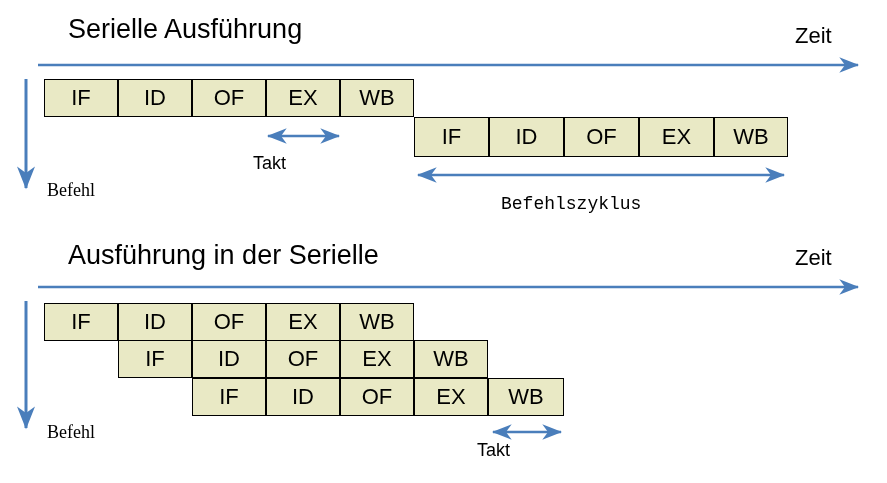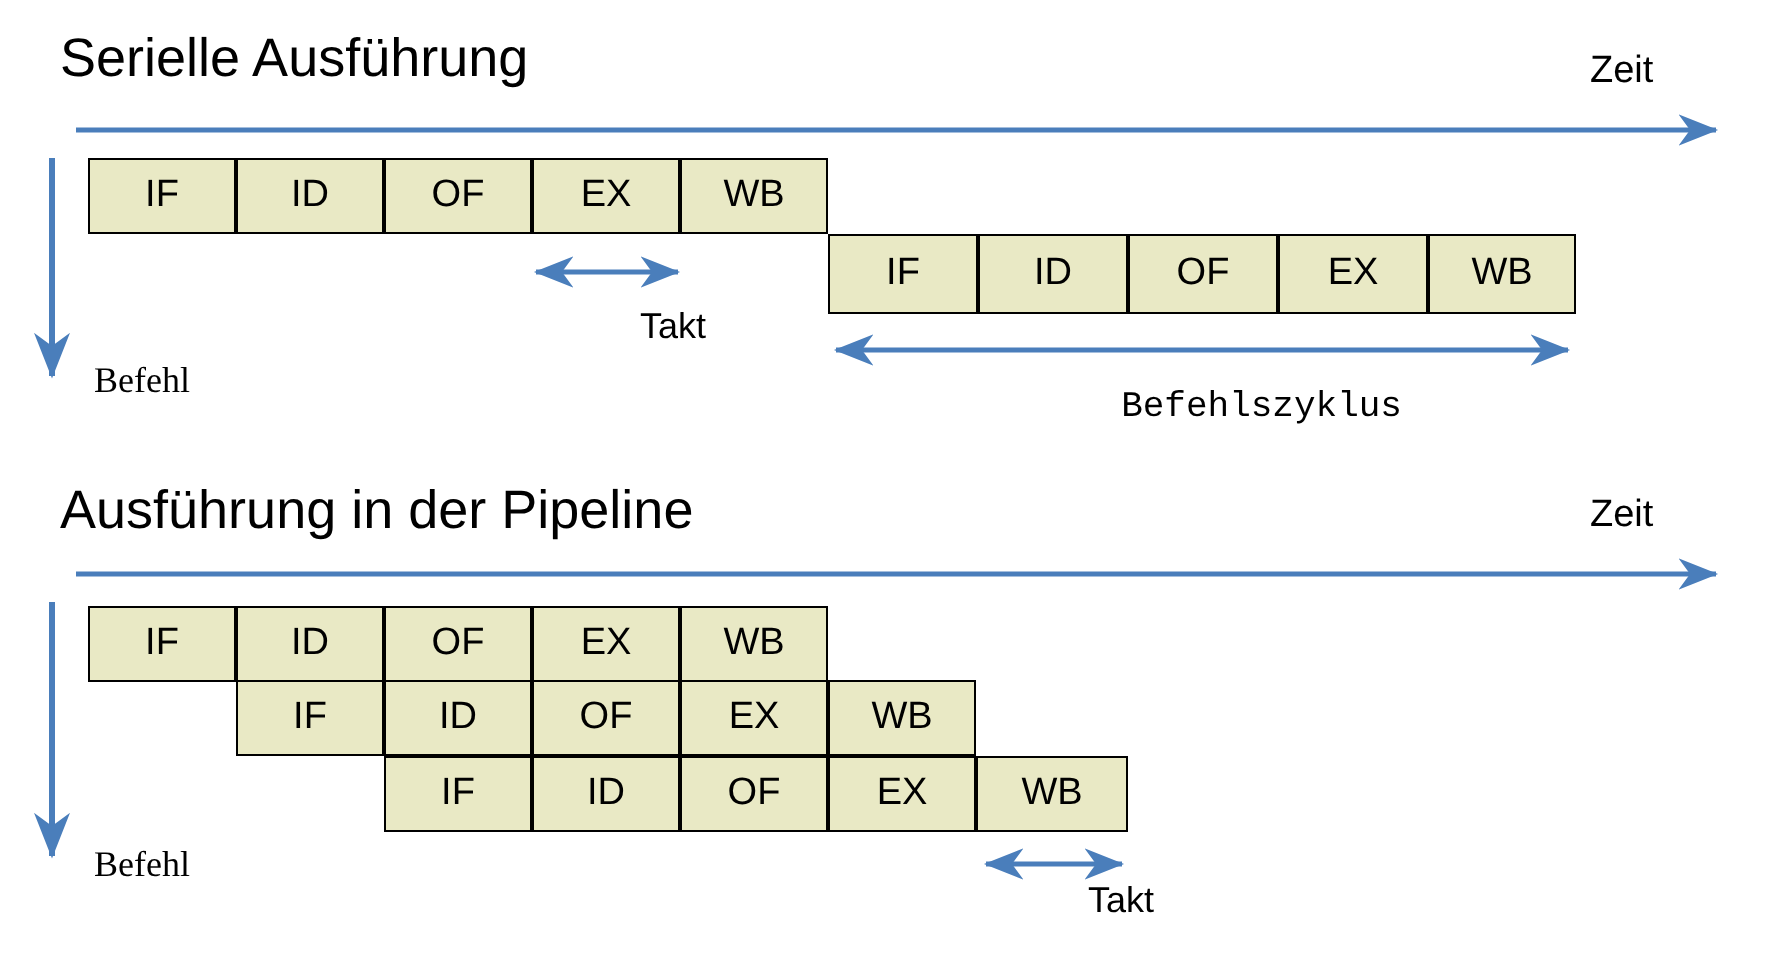--- a/index.html
+++ b/index.html
@@ -31,6 +31,7 @@
     color: #000;
     white-space: nowrap;
     letter-spacing: 0px;
+    margin-left: 38px;
   }
 
   .zeit-label {

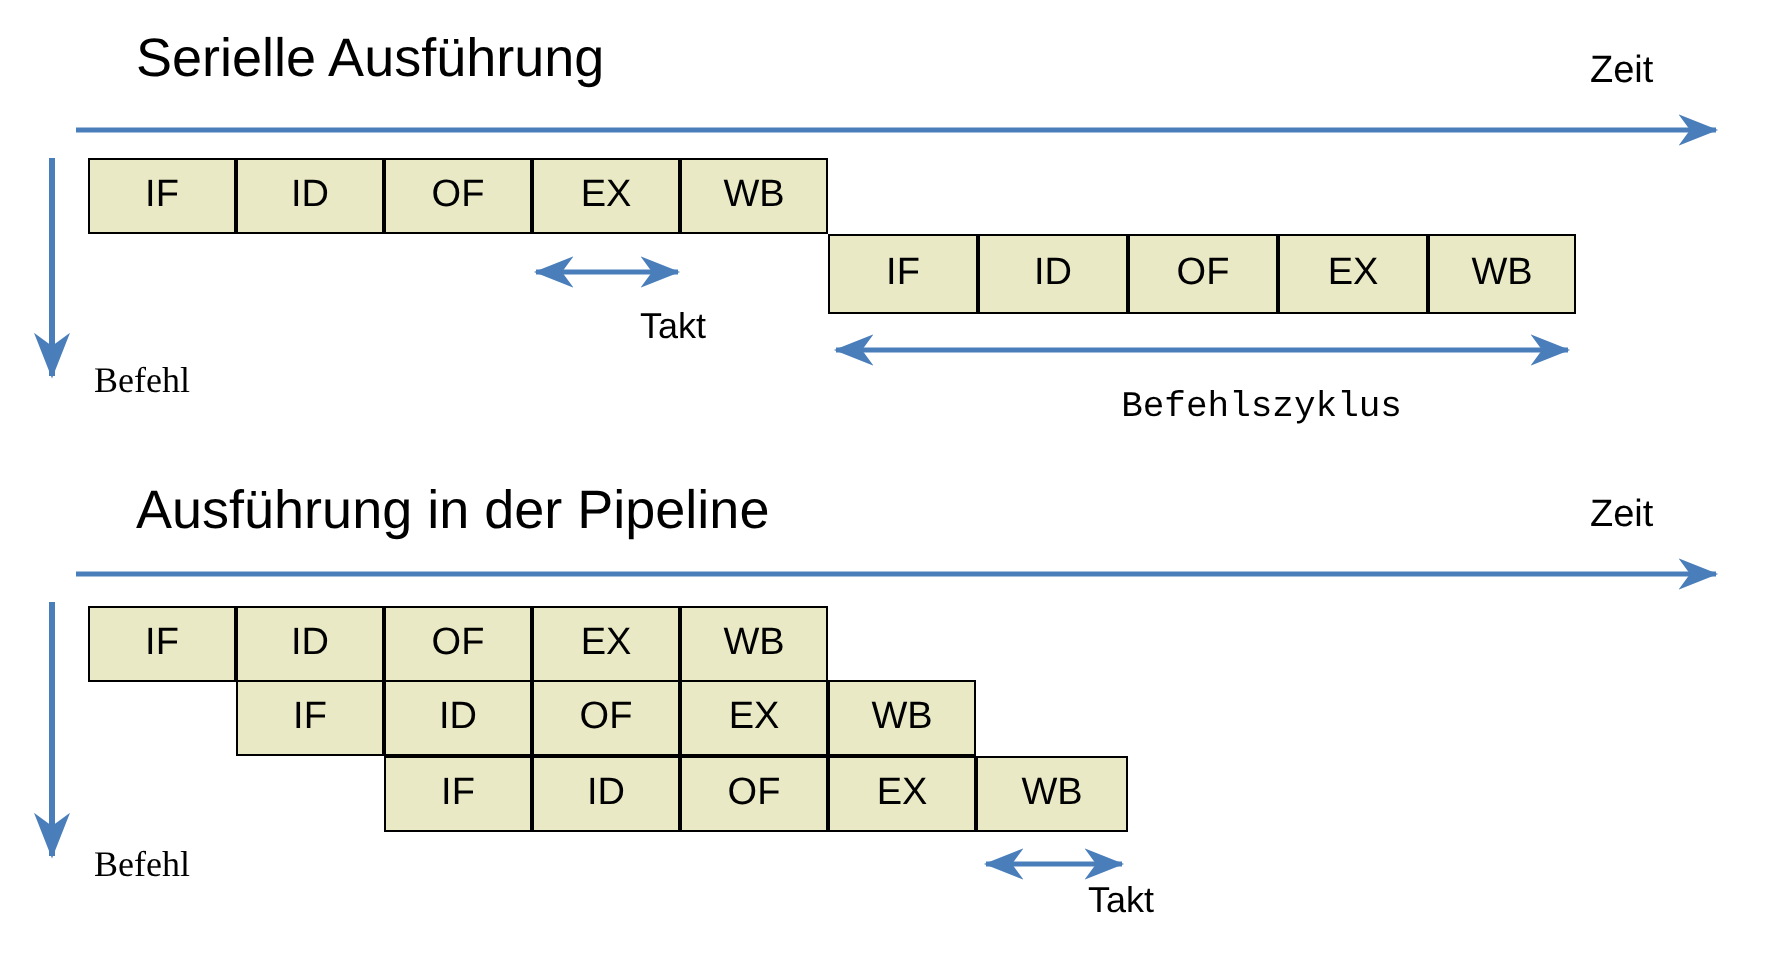--- a/index.html
+++ b/index.html
@@ -36,7 +36,7 @@
 
   .zeit-label {
     position: absolute;
-    font-size: 19px;
+    font-size: 22px;
     line-height: 20px;
     white-space: nowrap;
   }

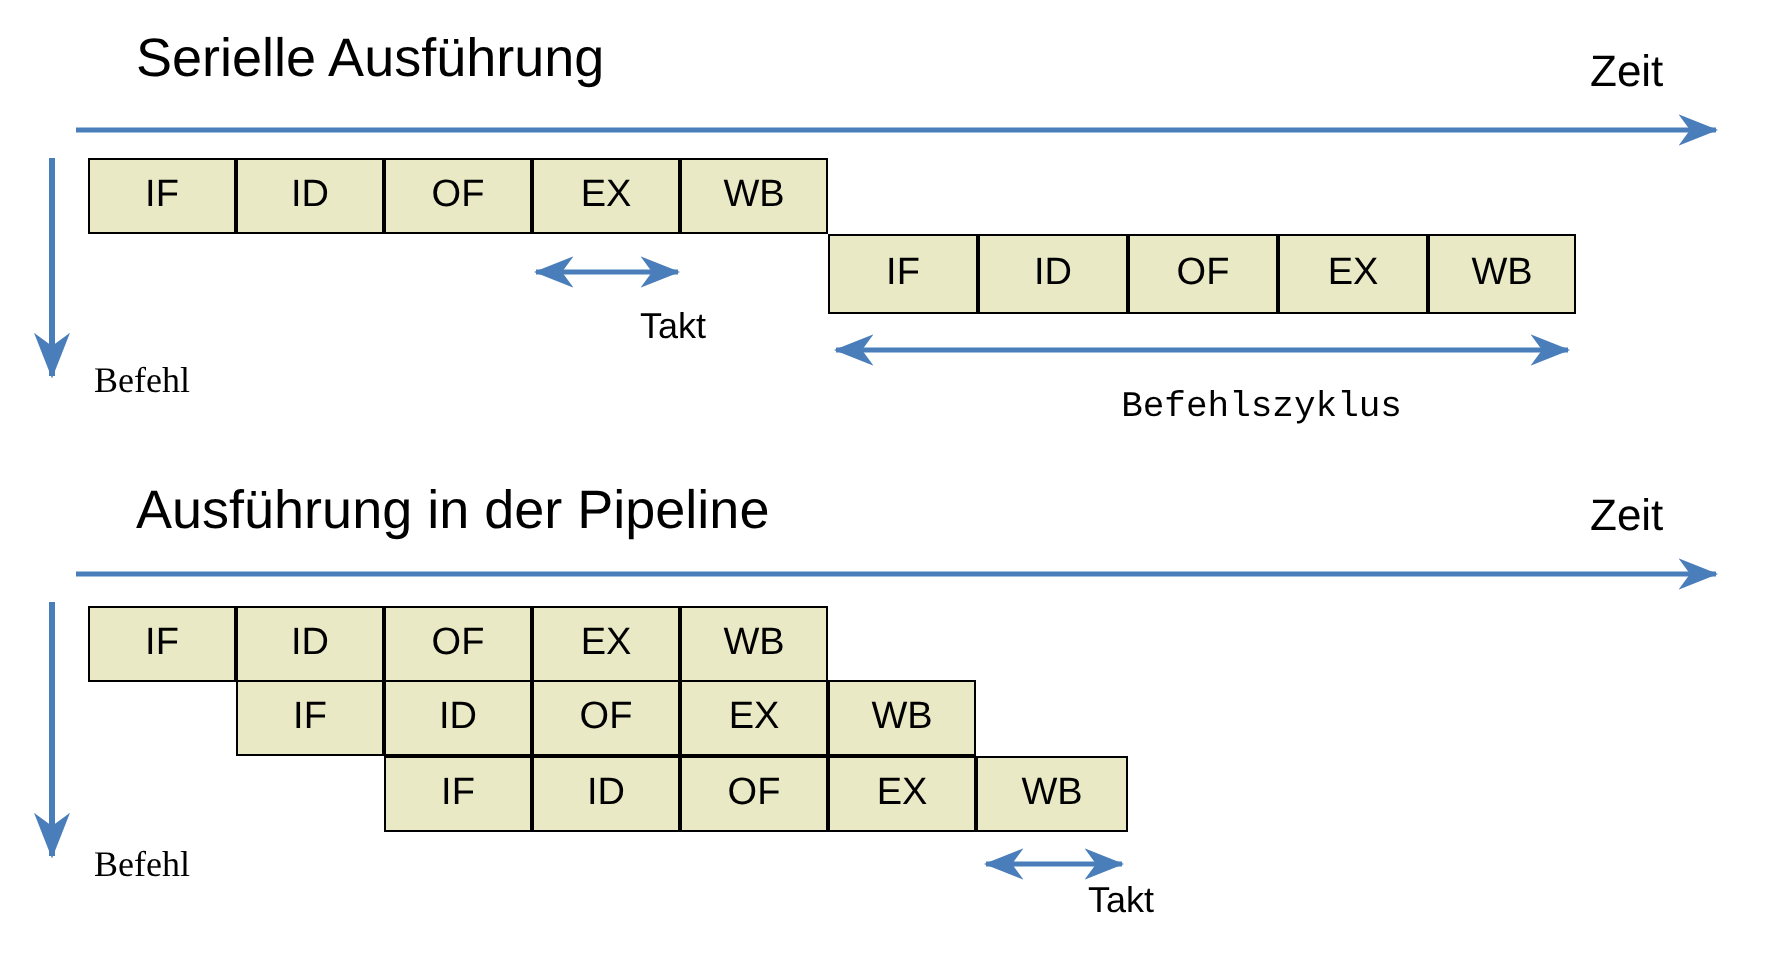--- a/index.html
+++ b/index.html
@@ -62,7 +62,7 @@
     box-sizing: border-box;
     background: #E9E9C5;
     border: 1.5px solid #000000;
-    font-size: 19px;
+    font-size: 22px;
     display: flex;
     align-items: center;
     justify-content: center;

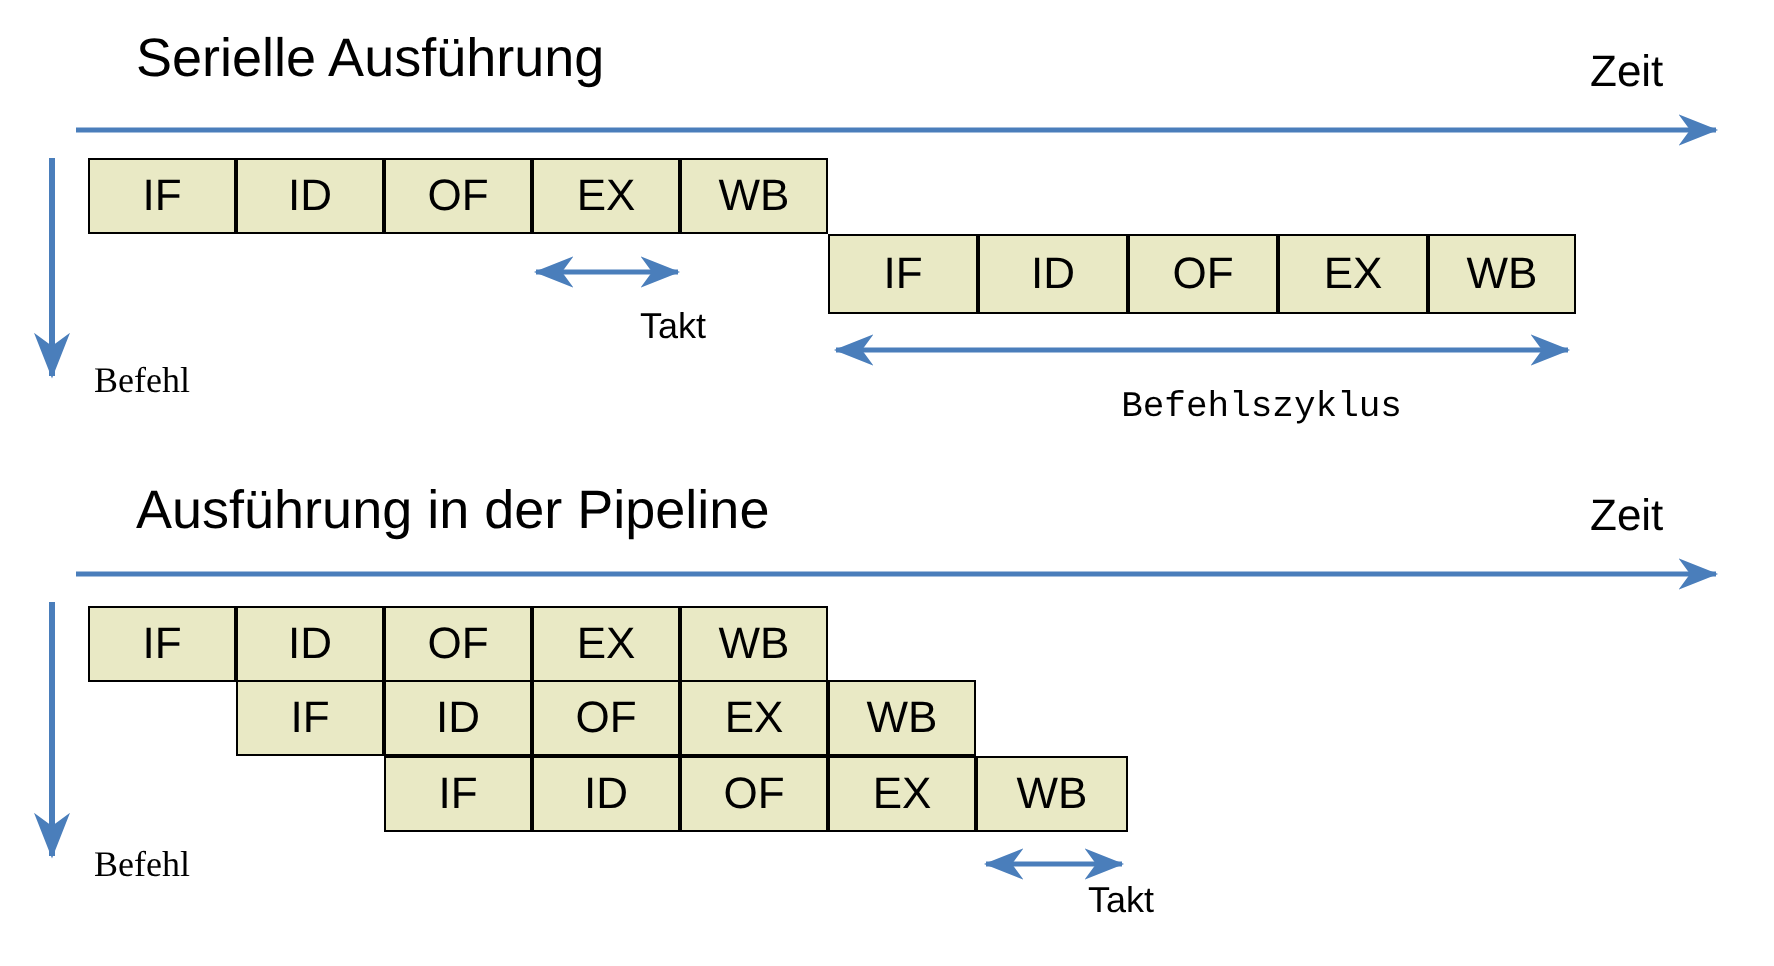--- a/index.html
+++ b/index.html
@@ -54,7 +54,7 @@
     font-size: 18px;
     line-height: 21px;
     white-space: nowrap;
-    text-align: right;
+    text-align: left;
   }
 
   .stage-box {

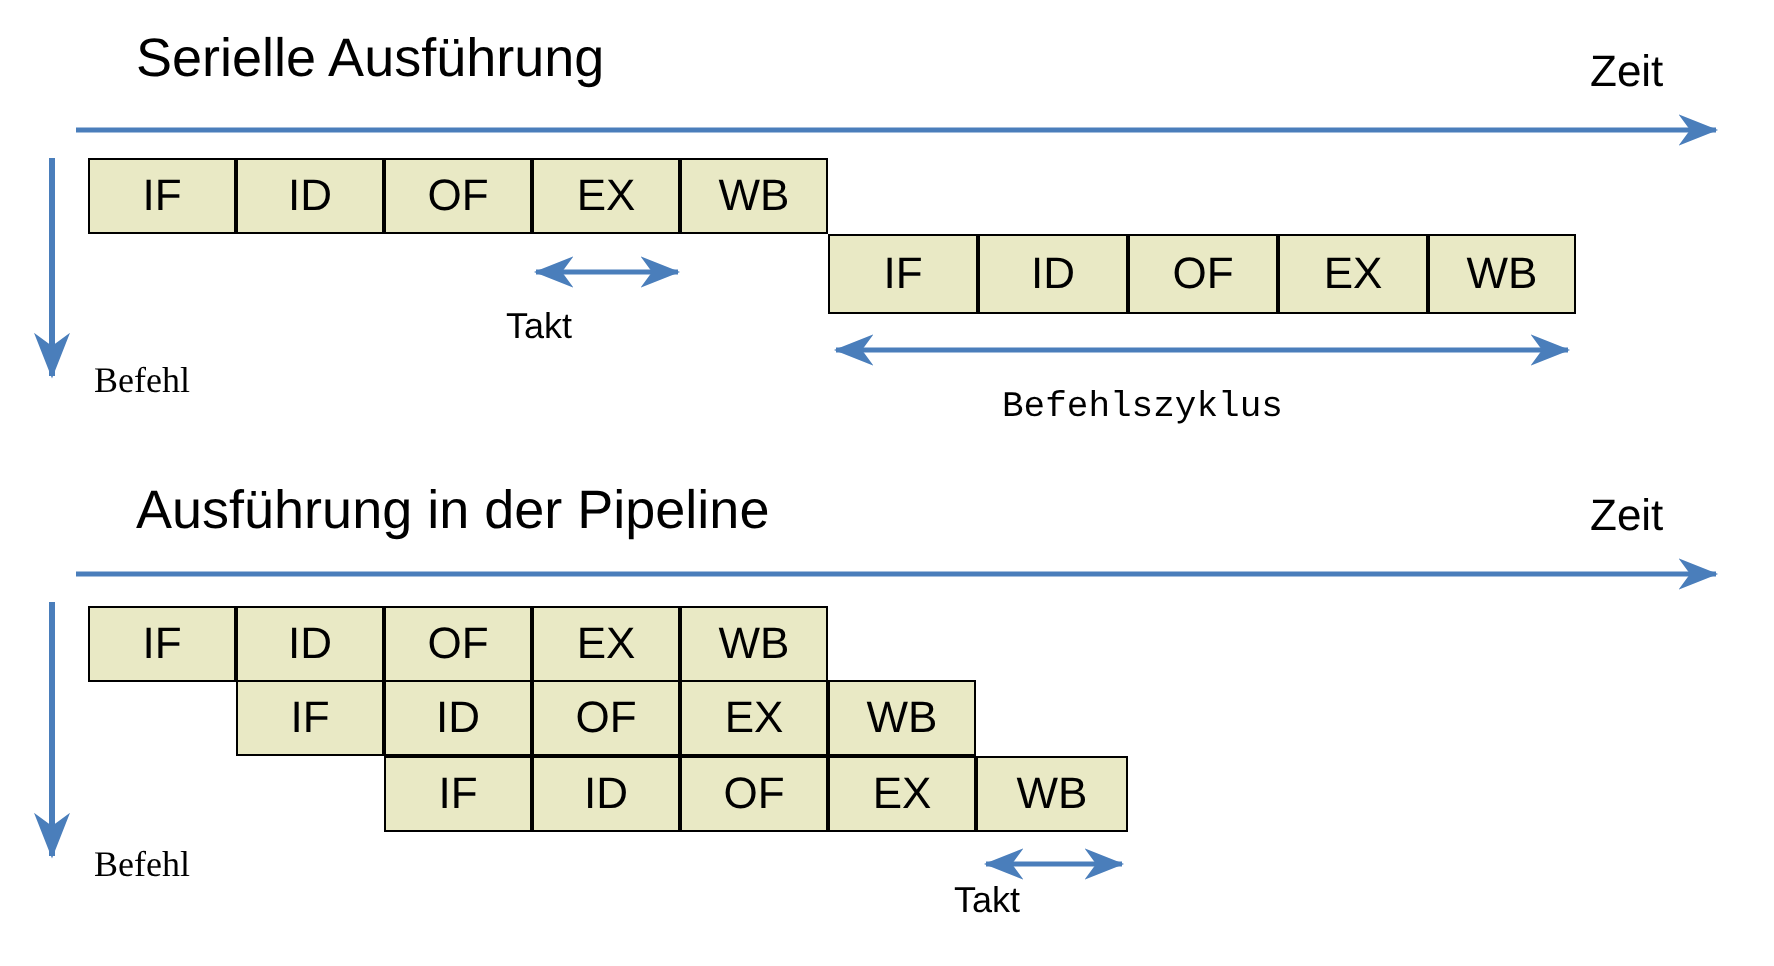--- a/index.html
+++ b/index.html
@@ -138,7 +138,7 @@
 
   <div class="section">
 
-    <div class="title" style="left:30px; top:240px;">Ausführung in der Pipeline</div>
+    <div class="title" style="left:30px; top:240px;">Ausführung in der Serielle</div>
 
     <div class="zeit-label" style="left:795px; top:248px;">Zeit</div>
 

